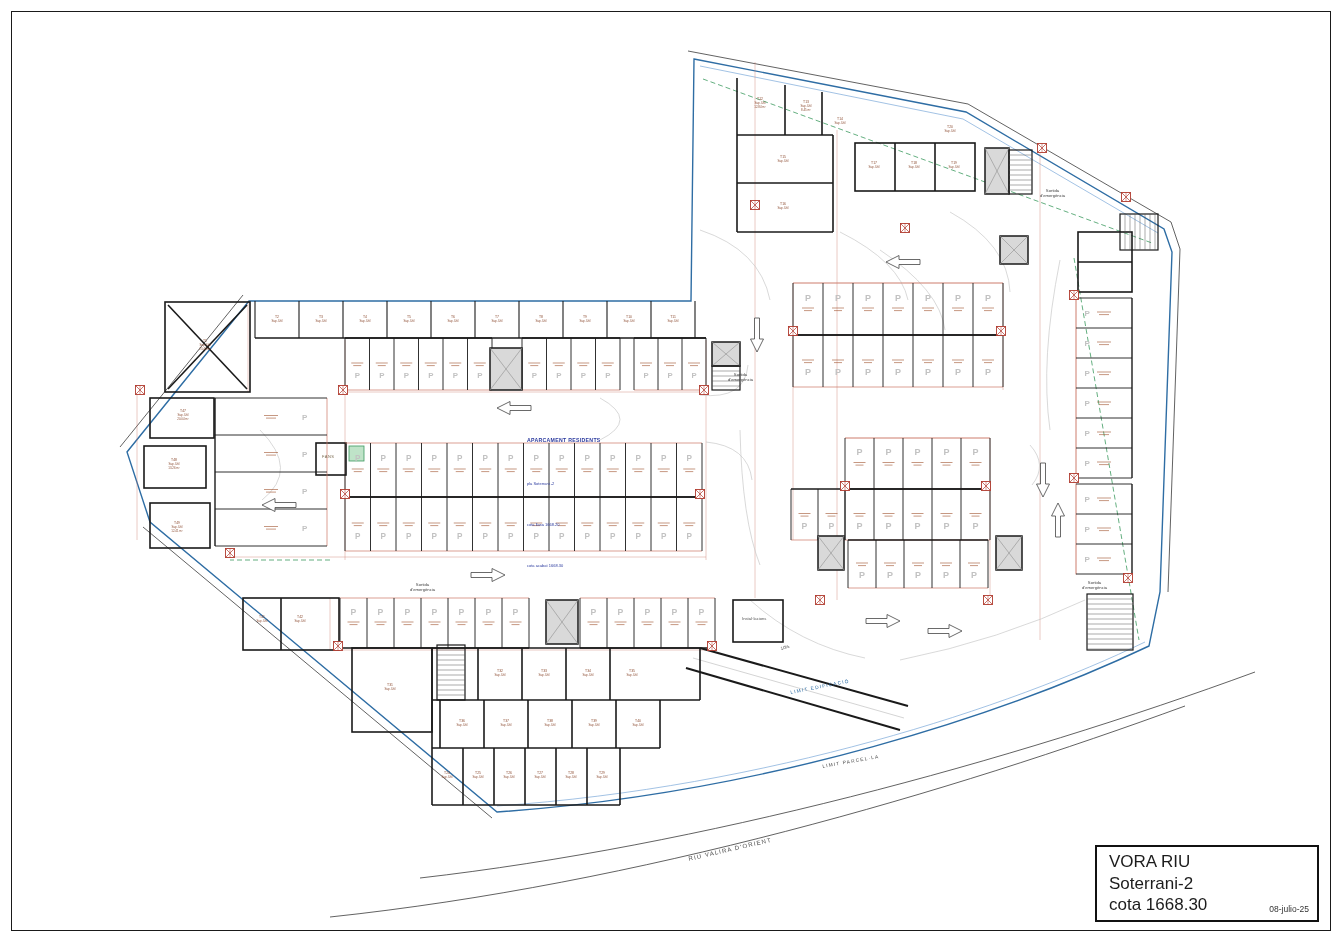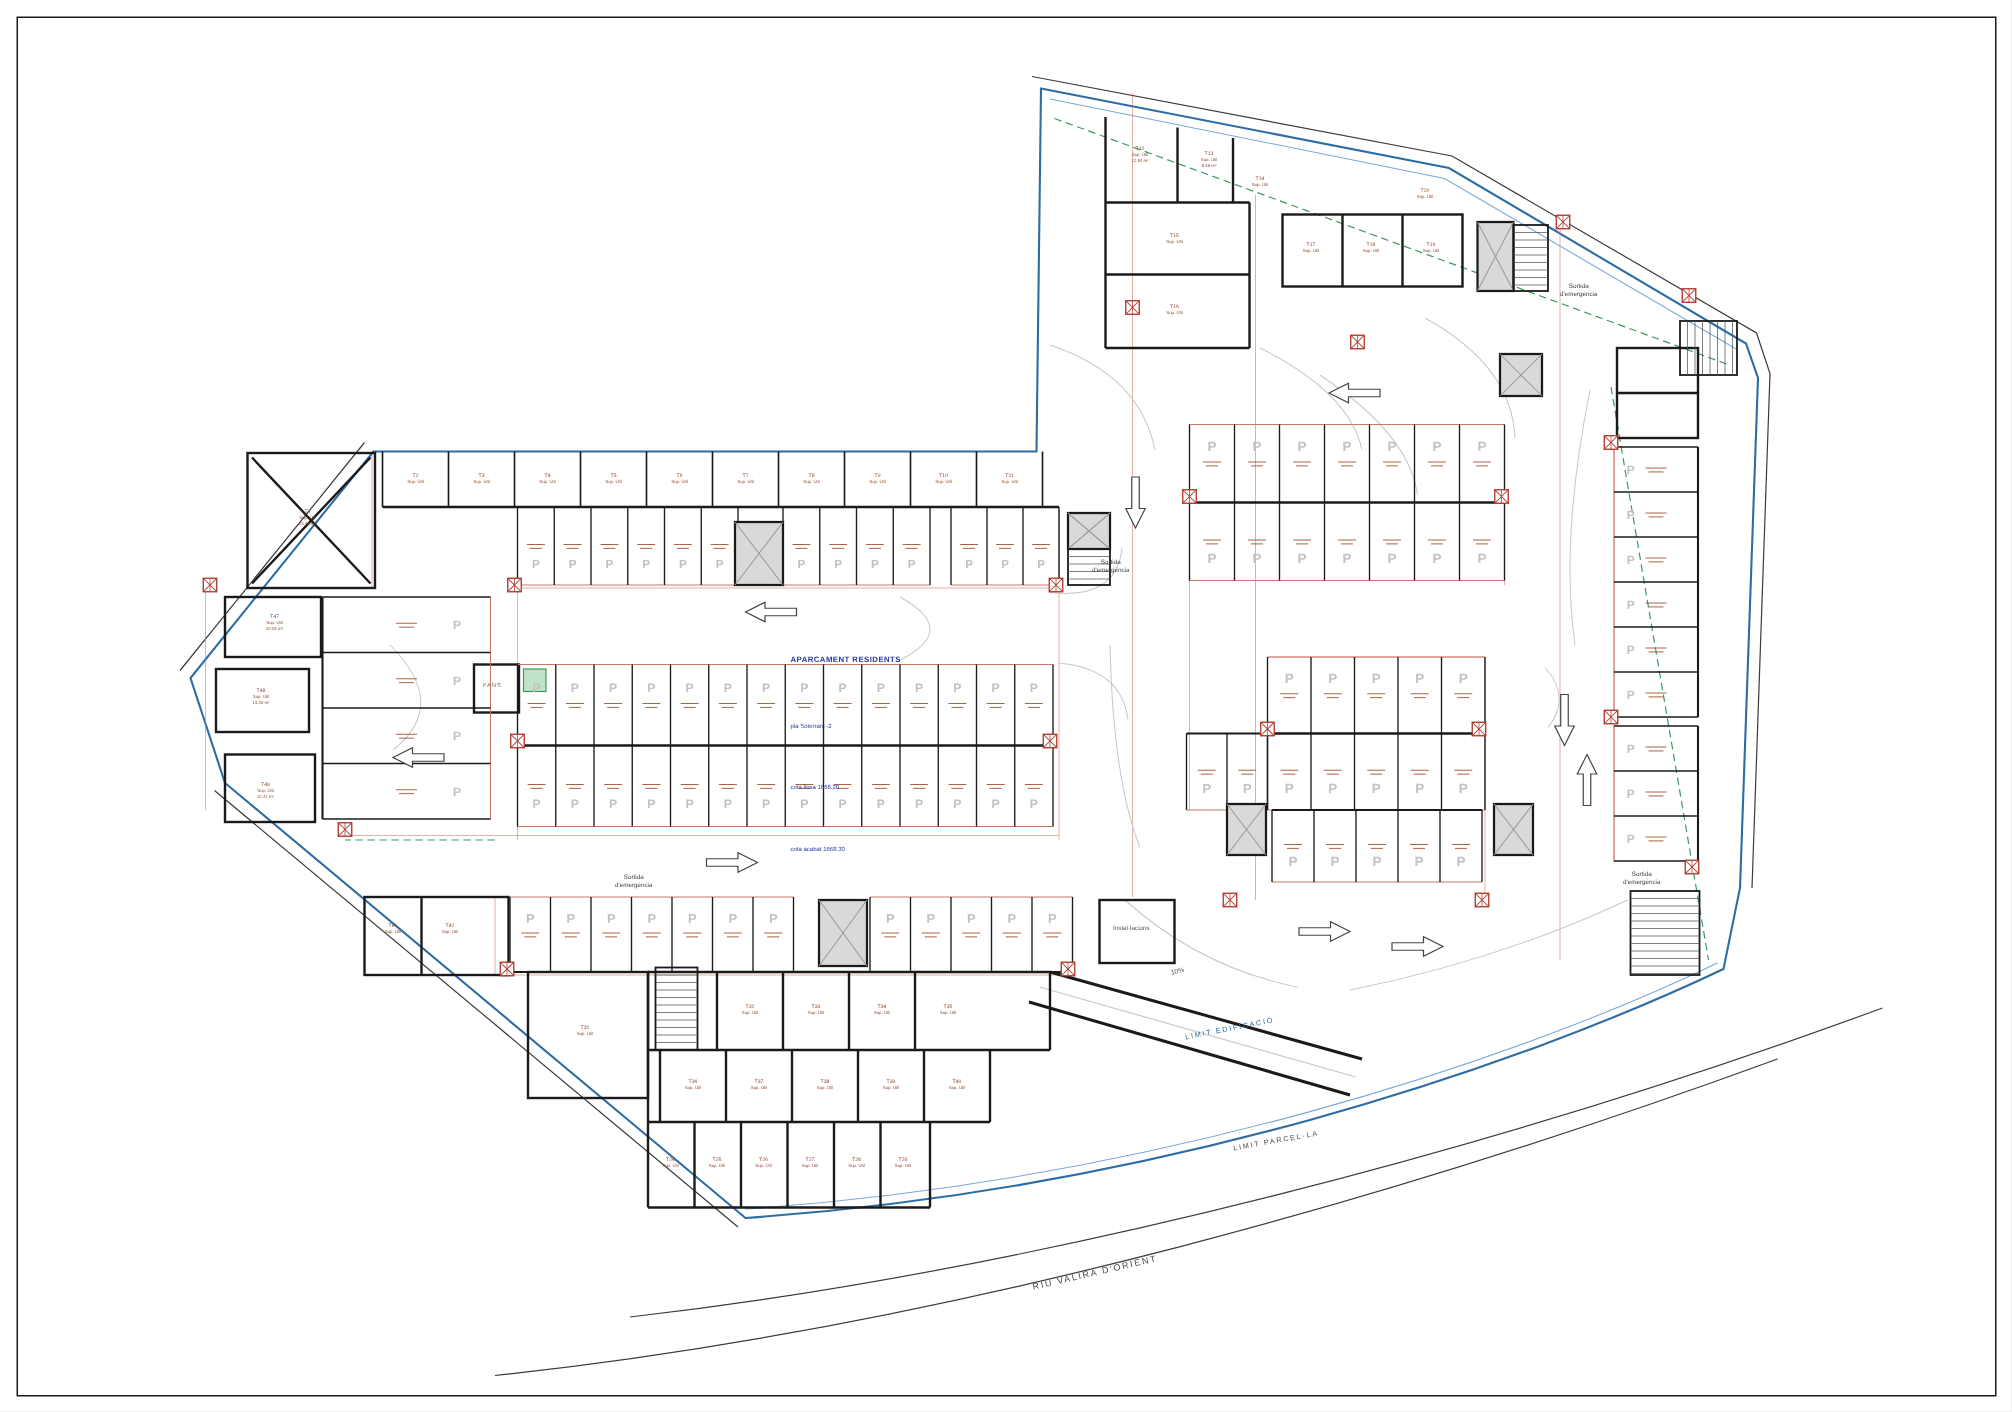--- a/index.html
+++ b/index.html
@@ -1220,6 +1220,14 @@
     <div class="lbl site" style="left:790px;top:690px;font-size:4.8px;color:#2e6da4;transform:rotate(-11deg);">LIMIT EDIFICACIÓ</div>
   </div>
 
+  <div class="title-block">
+    <div class="tb-in">
+      <div class="tb-line">VORA RIU</div>
+      <div class="tb-line">Soterrani-2</div>
+      <div class="tb-line">cota 1668.30</div>
+    </div>
+    <div class="tb-date">08-julio-25</div>
+  </div>
 </div>
 
 </body></html>

